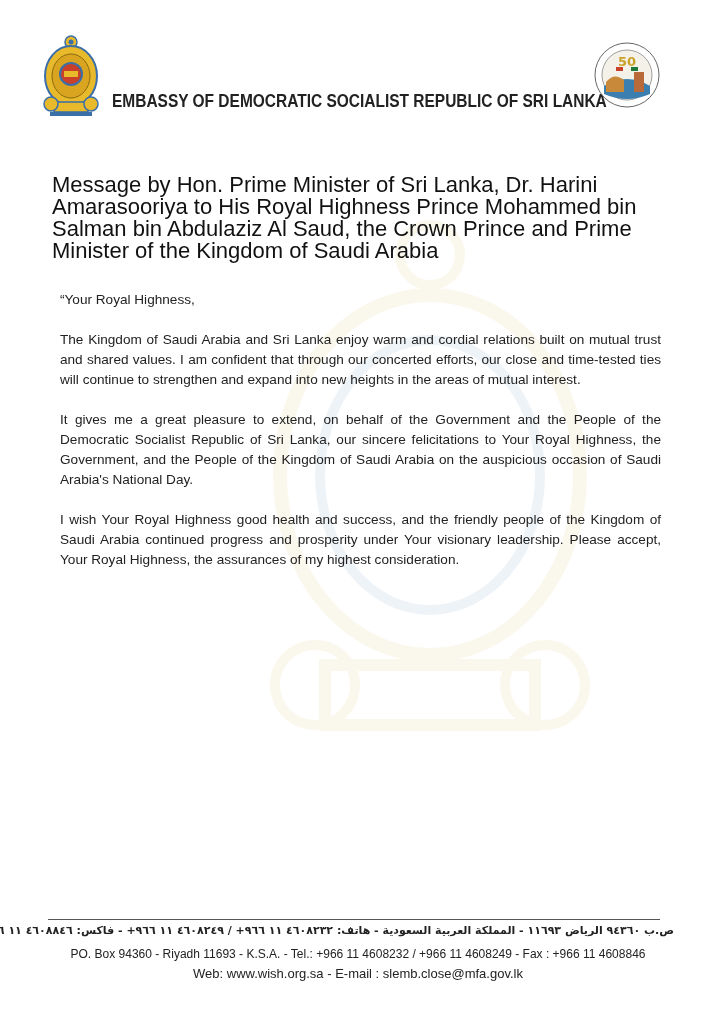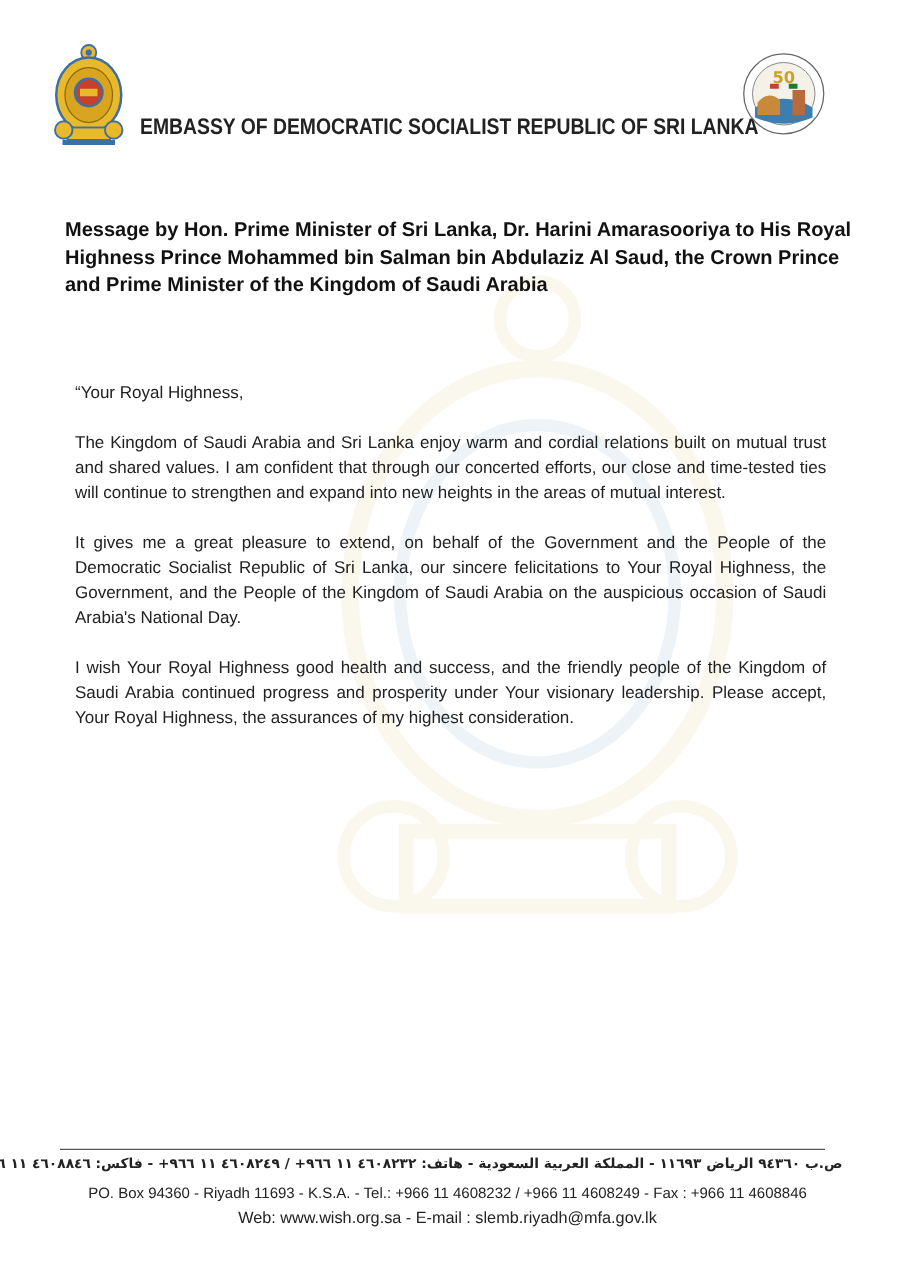--- a/index.html
+++ b/index.html
@@ -26,7 +26,7 @@
   }
   .headline {
     position:absolute; left:52px; top:174px; width:640px;
-    font-weight:bold; font-size:16px; line-height:22px; color:#111;
+    font-weight:normal; font-size:22px; line-height:22px; color:#111;
   }
   .body {
     position:absolute; left:60px; top:288px; width:601px;

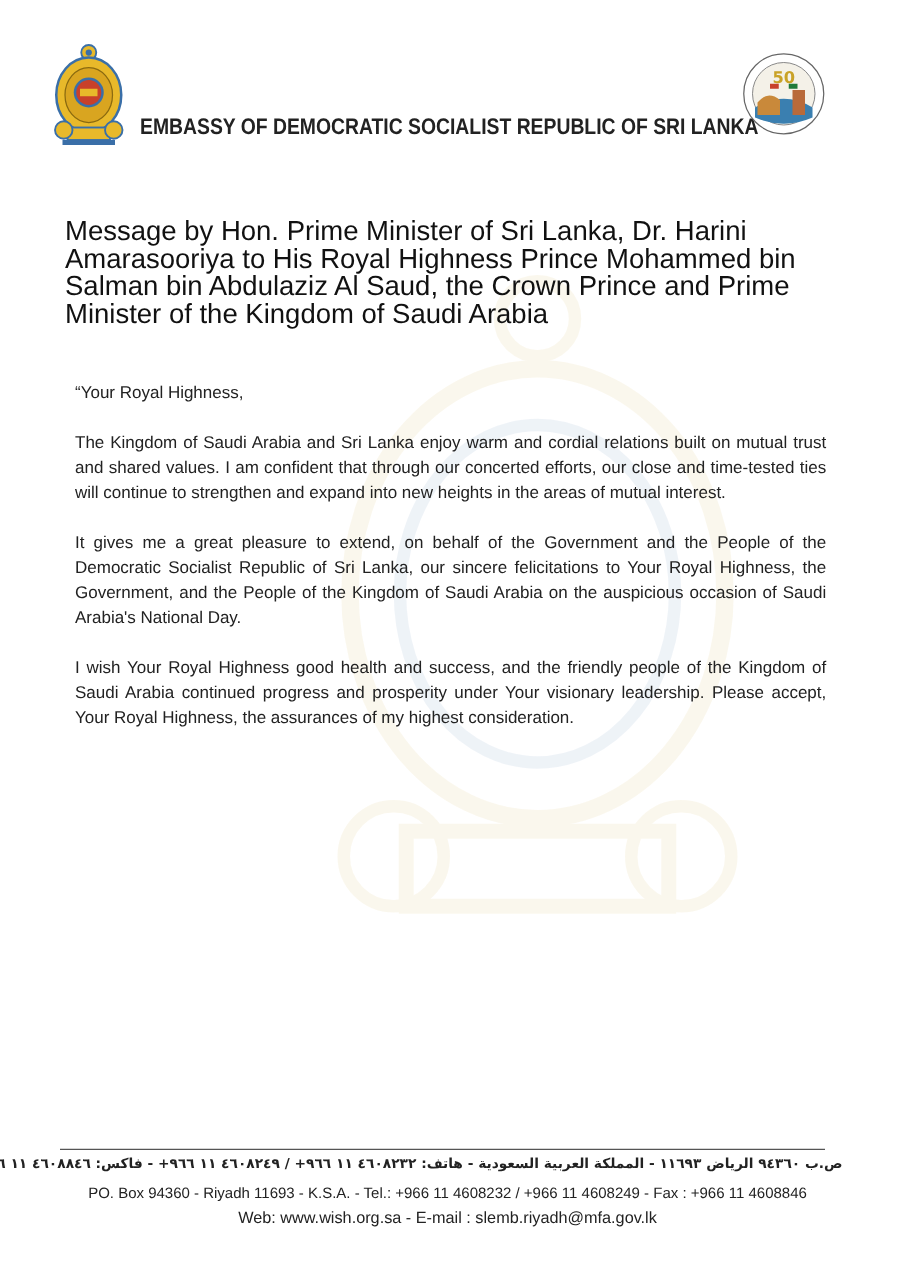--- a/index.html
+++ b/index.html
@@ -32,7 +32,7 @@
     position:absolute; left:60px; top:288px; width:601px;
     font-size:13.6px; line-height:20px; color:#222;
   }
-  .body p { margin:16px 0 20px 0; text-align:justify; }
+  .body p { margin:2px 0 20px 0; text-align:justify; }
   .body p.greet { text-align:left; }
   .sig { font-weight:bold; font-size:13.6px; line-height:20px; color:#111; }
   .footer-rule { position:absolute; left:48px; top:919px; width:612px; border-top:1px solid #555; }

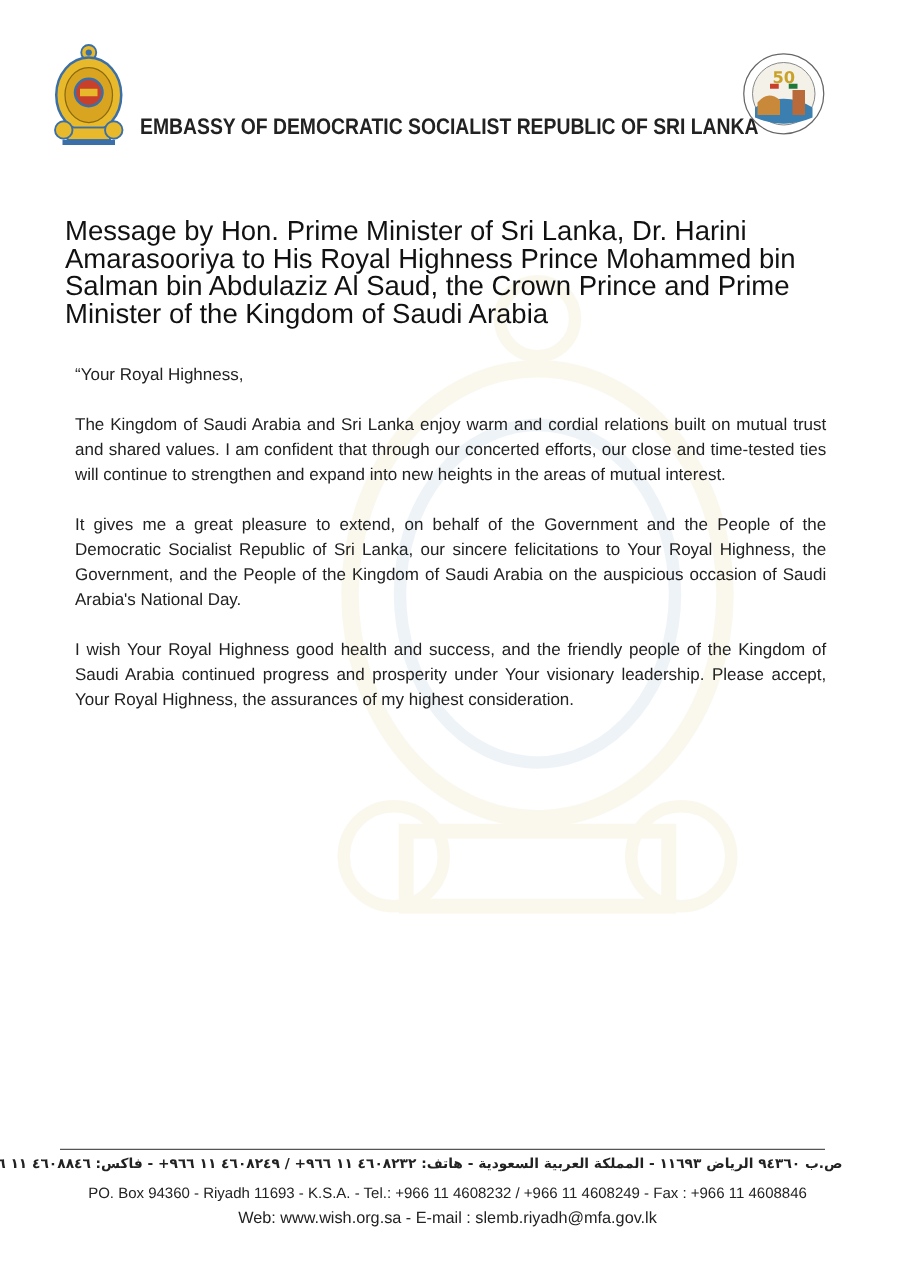--- a/index.html
+++ b/index.html
@@ -103,7 +103,7 @@
 <div class="footer-ar">ص.ب ٩٤٣٦٠ الرياض ١١٦٩٣ - المملكة العربية السعودية - هاتف: ٤٦٠٨٢٣٢ ١١ ٩٦٦+ / ٤٦٠٨٢٤٩ ١١ ٩٦٦+ - فاكس: ٤٦٠٨٨٤٦ ١١ ٩٦٦+</div>
 <div class="footer-en">PO. Box 94360 - Riyadh 11693 - K.S.A. - Tel.: +966 11 4608232 / +966 11 4608249 - Fax : +966 11 4608846</div>
 <div class="footer-web">
-  <span>Web: </span><span>www.wish.org.sa</span><span> - E-mail : </span><span>slemb.riyadh@mfa.gov.lk</span>
+  <span>Web: </span><span>www.wish.org.sa</span><span> - E-mail : </span><span>slemb.close@mfa.gov.lk</span>
 </div>
 
 </body></html>

